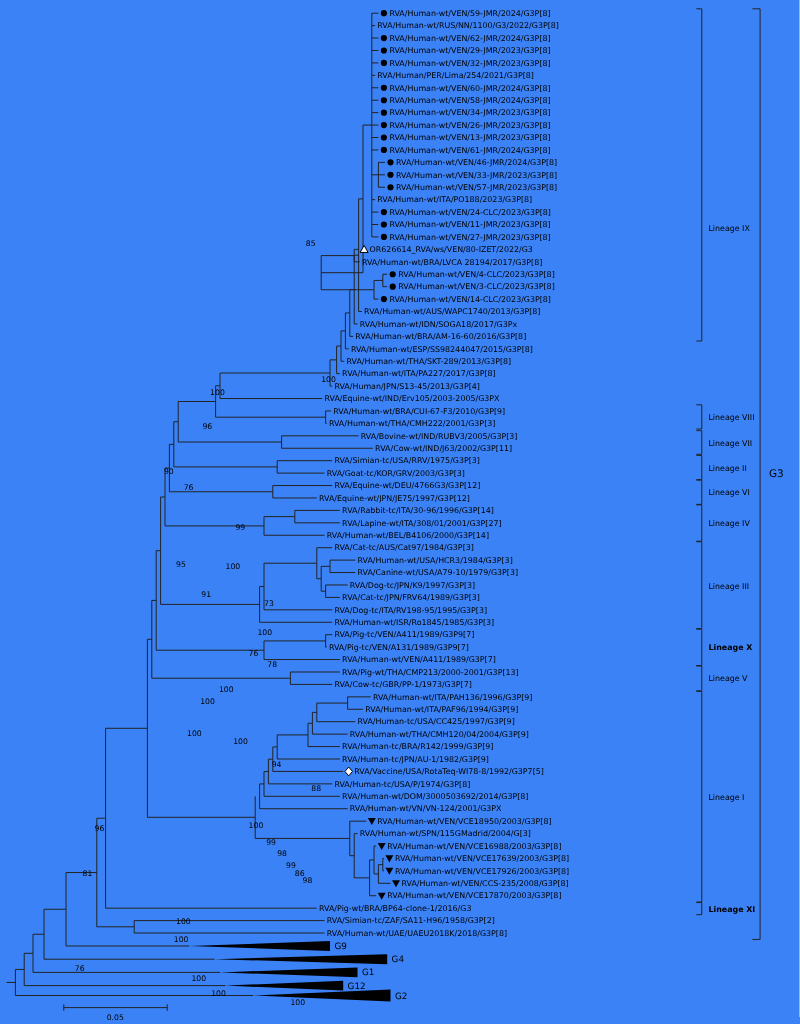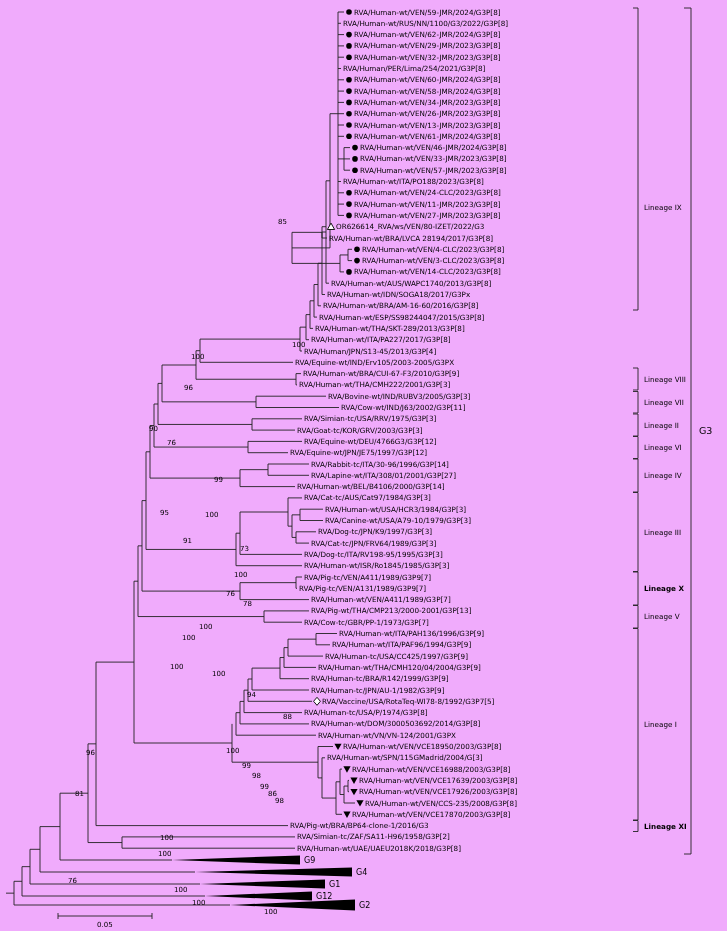--- a/index.html
+++ b/index.html
@@ -3,7 +3,7 @@
 <meta charset="utf-8">
 <style>
   html,body{margin:0;padding:0;background:#fff;}
-  .fig{position:relative;width:727px;height:931px;background:#f0abfc;overflow:hidden;}
+  .fig{position:relative;width:727px;height:931px;background:#3b82f6;overflow:hidden;}
   svg{display:block;}
   .br{stroke:#222;stroke-width:0.9;fill:none;}
   text{font-family:"DejaVu Sans",sans-serif;fill:#000;}

